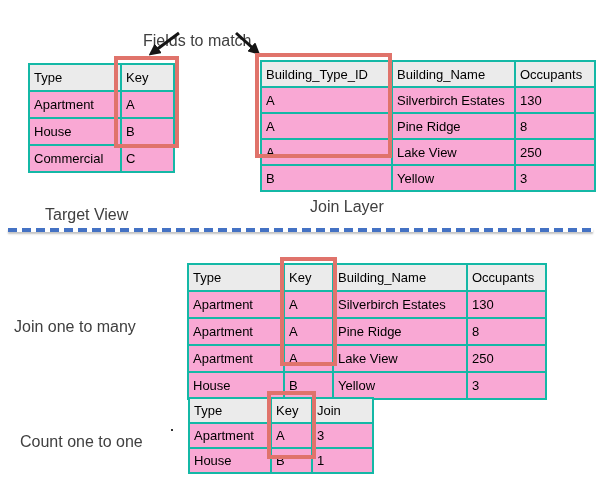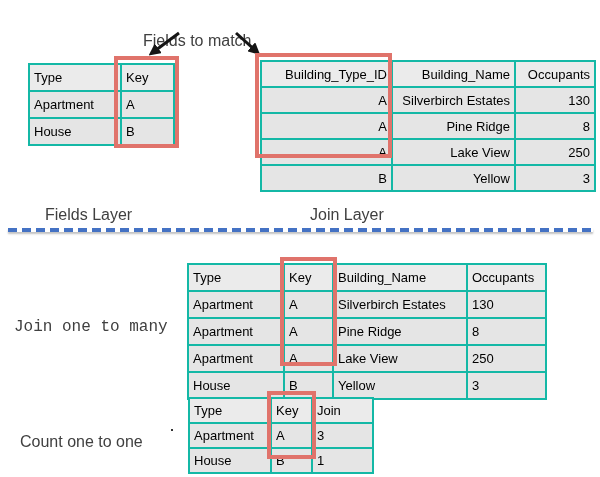--- a/index.html
+++ b/index.html
@@ -38,7 +38,7 @@
   table.dtable td { background: #e5e5e5; }
 
   #target-table th, #target-table td { height: 17px; }
-  #join-table th, #join-table td { height: 16px; text-align: right; }
+  #join-table th, #join-table td { height: 16px; }
   #many-table th, #many-table td { height: 17px; }
   #one-table th, #one-table td { height: 15px; }
 

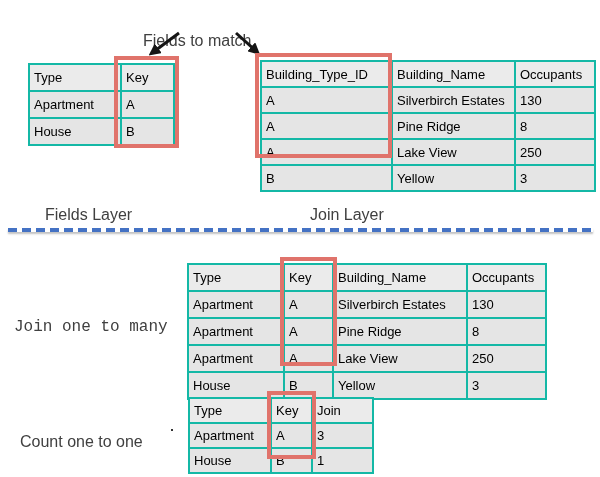--- a/index.html
+++ b/index.html
@@ -35,7 +35,7 @@
     overflow: hidden;
   }
   table.dtable th { background: #ebebeb; }
-  table.dtable td { background: #e5e5e5; }
+  table.dtable td { background: #f9a8d4; }
 
   #target-table th, #target-table td { height: 17px; }
   #join-table th, #join-table td { height: 16px; }

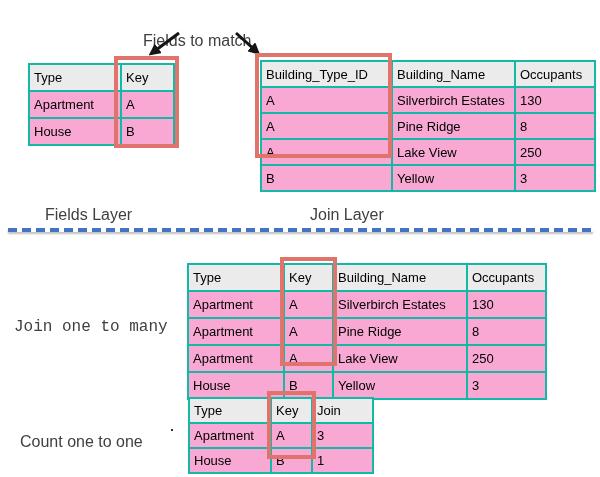--- a/index.html
+++ b/index.html
@@ -101,6 +101,10 @@
         <td>House</td>
         <td>B</td>
       </tr>
+      <tr>
+        <td>Commercial</td>
+        <td>C</td>
+      </tr>
     </tbody>
   </table>
 <div class="key-highlight" style="left:114px; top:56px; width:57px; height:84px;"></div>

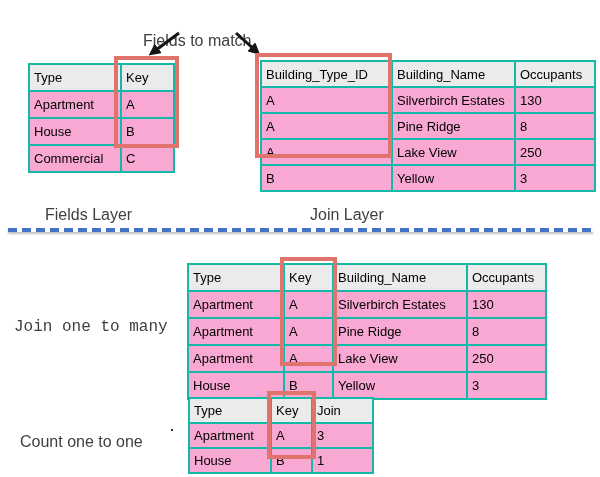--- a/index.html
+++ b/index.html
@@ -108,7 +108,7 @@
     </tbody>
   </table>
 <div class="key-highlight" style="left:114px; top:56px; width:57px; height:84px;"></div>
-<div class="abs caption" style="left:45px; top:184px;">Fields Layer</div>
+<div class="abs caption" style="left:45px; top:184px;">Target View</div>
 
 <table id="join-table" class="dtable abs" style="left:260px; top:60px;">
     <colgroup>

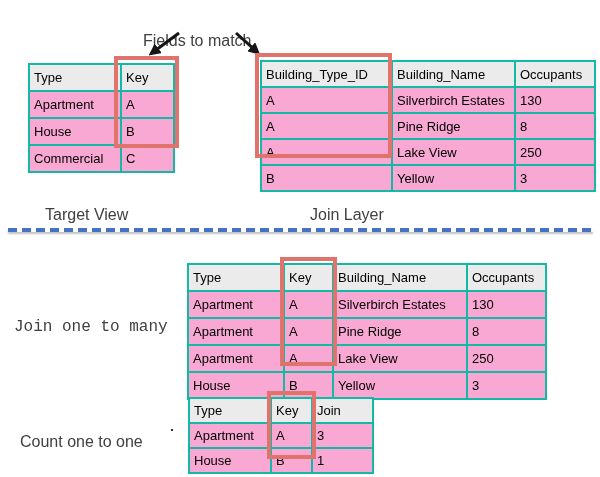--- a/index.html
+++ b/index.html
@@ -147,7 +147,7 @@
     </tbody>
   </table>
 <div class="key-highlight" style="left:255px; top:53px; width:129px; height:97px;"></div>
-<div class="abs caption" style="left:310px; top:184px;">Join Layer</div>
+<div class="abs caption" style="left:310px; top:176px;">Join Layer</div>
 
 <div class="divider"></div>
 

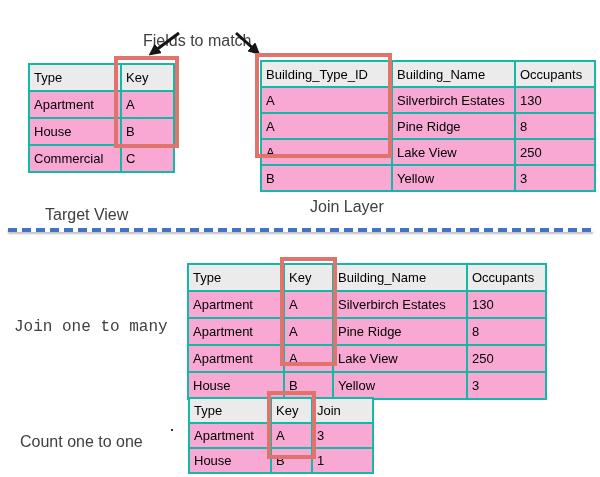--- a/index.html
+++ b/index.html
@@ -151,7 +151,7 @@
 
 <div class="divider"></div>
 
-<div class="abs caption" style="left:14px; top:296px;font-family:Liberation Mono, monospace;">Join one to many</div>
+<div class="abs caption" style="left:14px; top:296px;">Join one to many</div>
 <table id="many-table" class="dtable abs" style="left:187px; top:263px;">
     <colgroup>
       <col style="width: 96px;">

